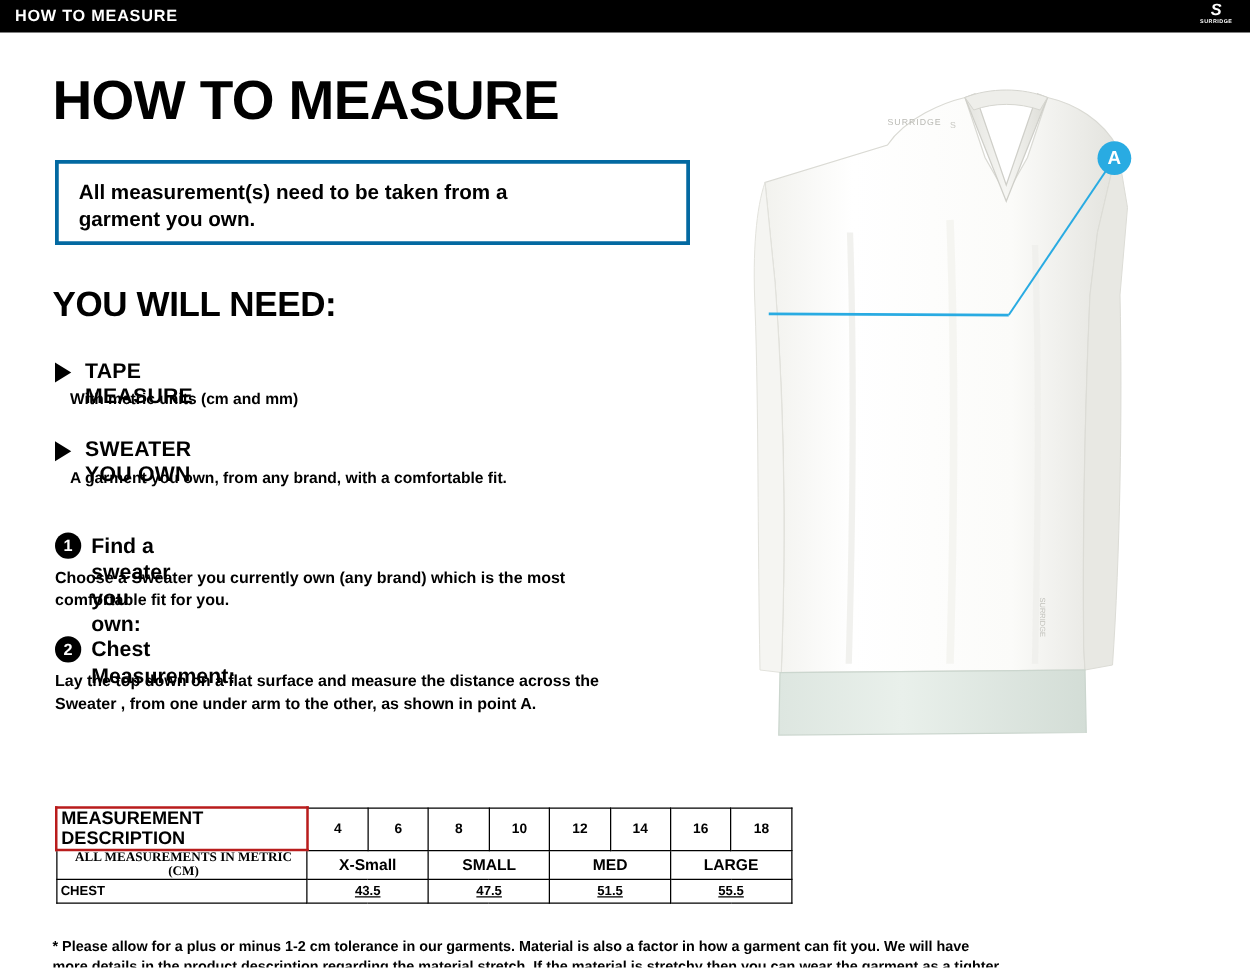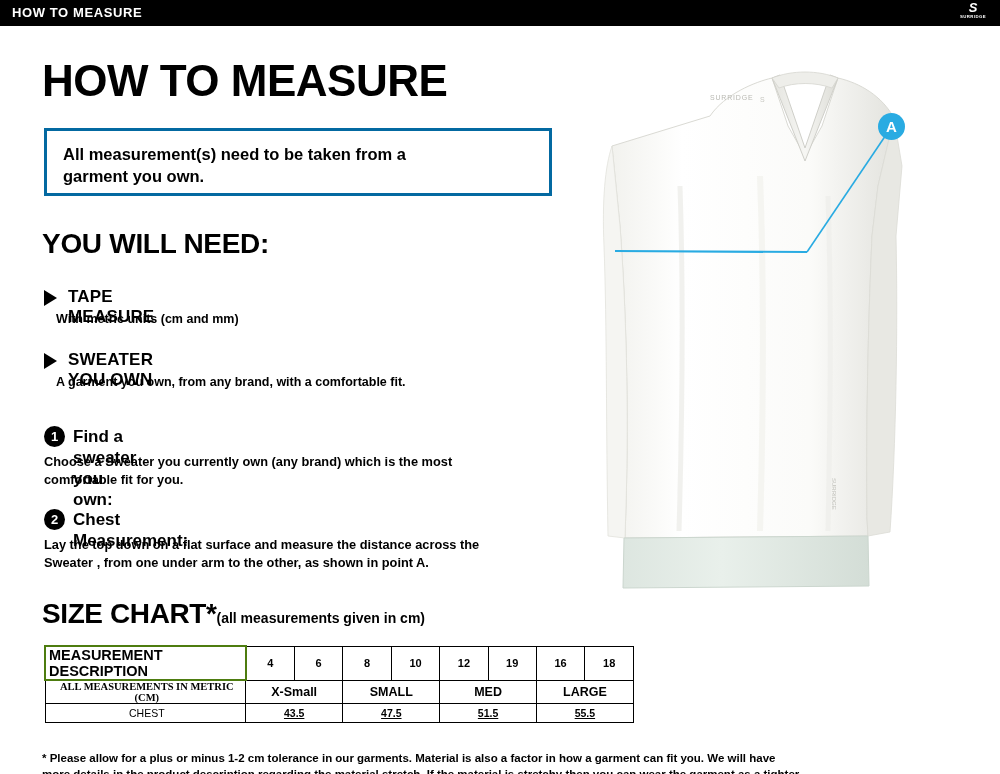--- a/index.html
+++ b/index.html
@@ -310,9 +310,6 @@
     <div class="step-body">Lay the top down on a flat surface and measure the distance across the Sweater , from one under arm to the other, as shown in point A.</div>
   </div>
 
-  <div class="size-chart-heading">
-    <span>SIZE CHART*</span><span class="size-chart-note">(all measurements given in cm)</span>
-  </div>
 
   <table class="size-table">
     <tbody>

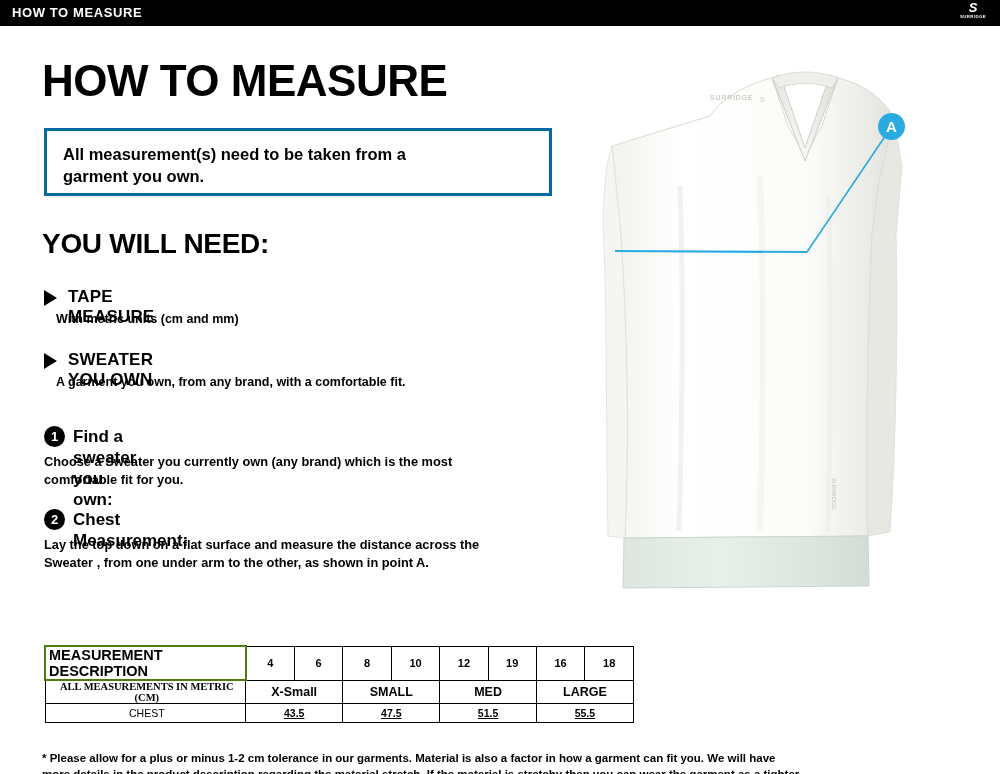--- a/index.html
+++ b/index.html
@@ -193,7 +193,7 @@
     height: 18px;
   }
   .size-table .row-head {
-    border: 2px solid #4d7c0f;
+    border: 2px solid #b91c1c;
   }
   td.desc-cell {
     text-align: left;

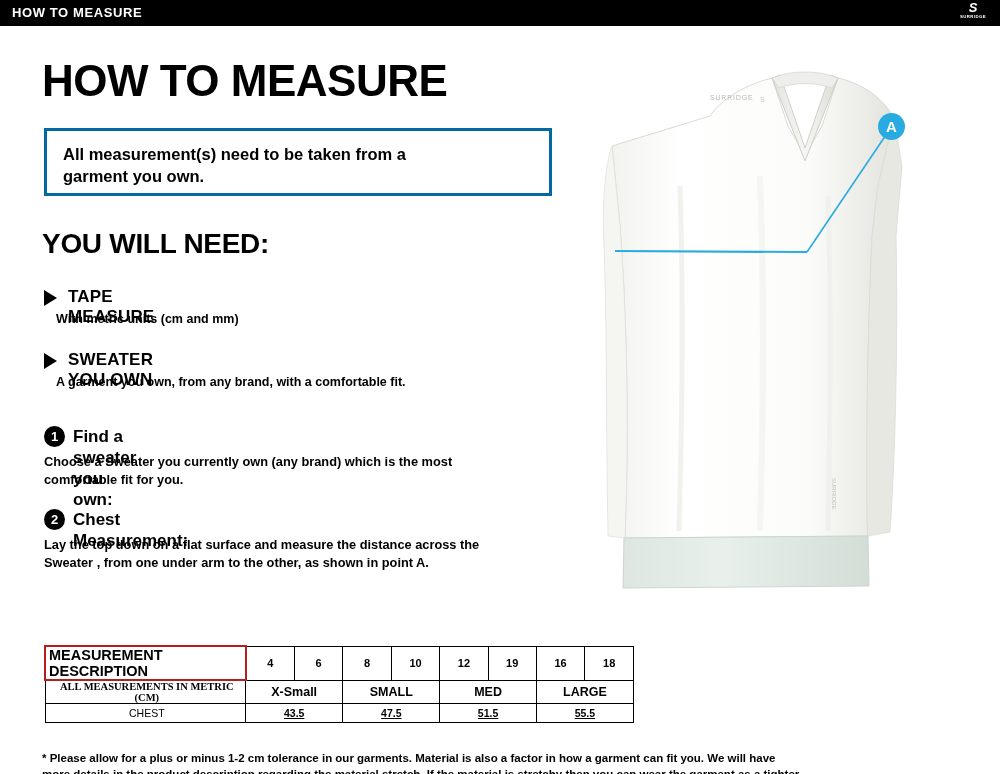--- a/index.html
+++ b/index.html
@@ -320,7 +320,7 @@
         <td class="num-cell">8</td>
         <td class="num-cell">10</td>
         <td class="num-cell">12</td>
-        <td class="num-cell">19</td>
+        <td class="num-cell">14</td>
         <td class="num-cell">16</td>
         <td class="num-cell">18</td>
       </tr>

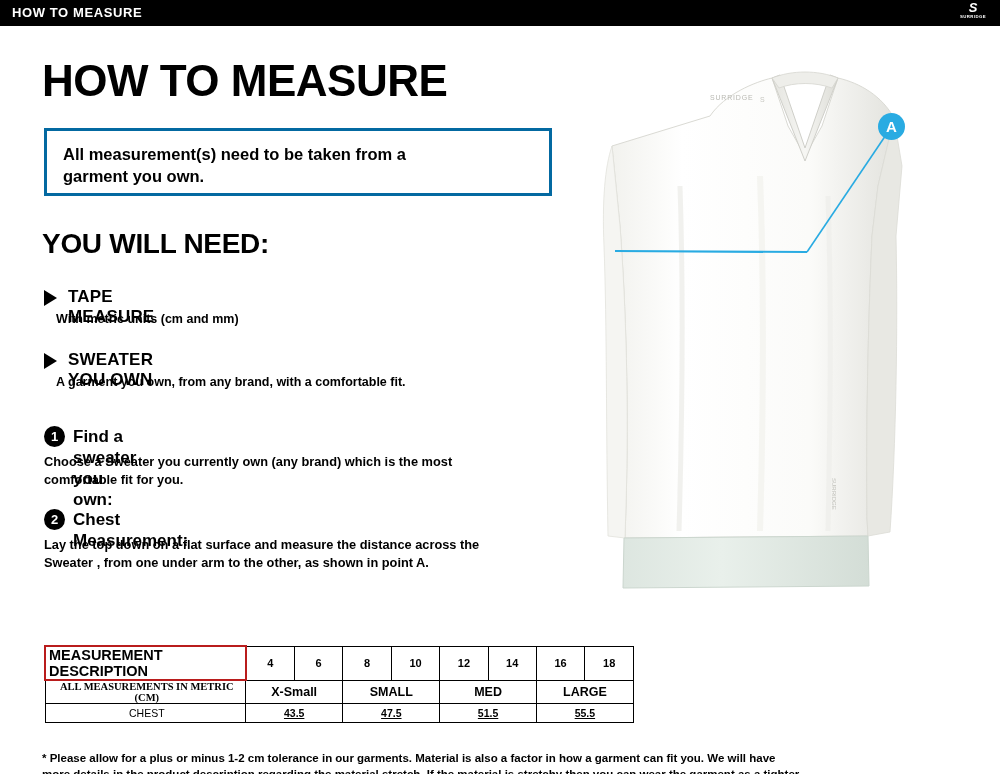--- a/index.html
+++ b/index.html
@@ -212,10 +212,10 @@
     font-family: Liberation Serif, serif;
   }
   td.chest-cell {
-    text-align: center;
+    text-align: left;
     padding-left: 3px;
     font-size: 10.5px;
-    font-weight: normal;
+    font-weight: bold;
     height: 17px;
   }
   td.num-cell {

